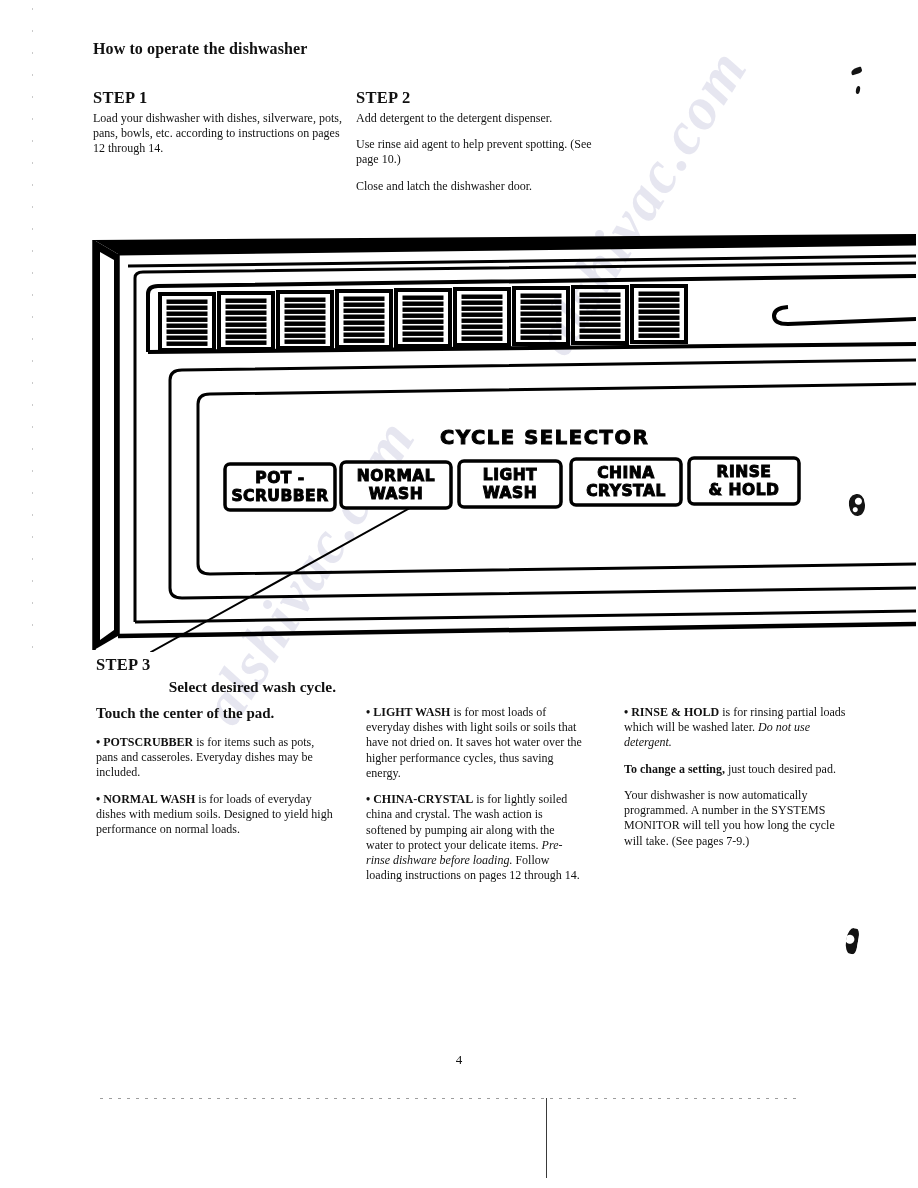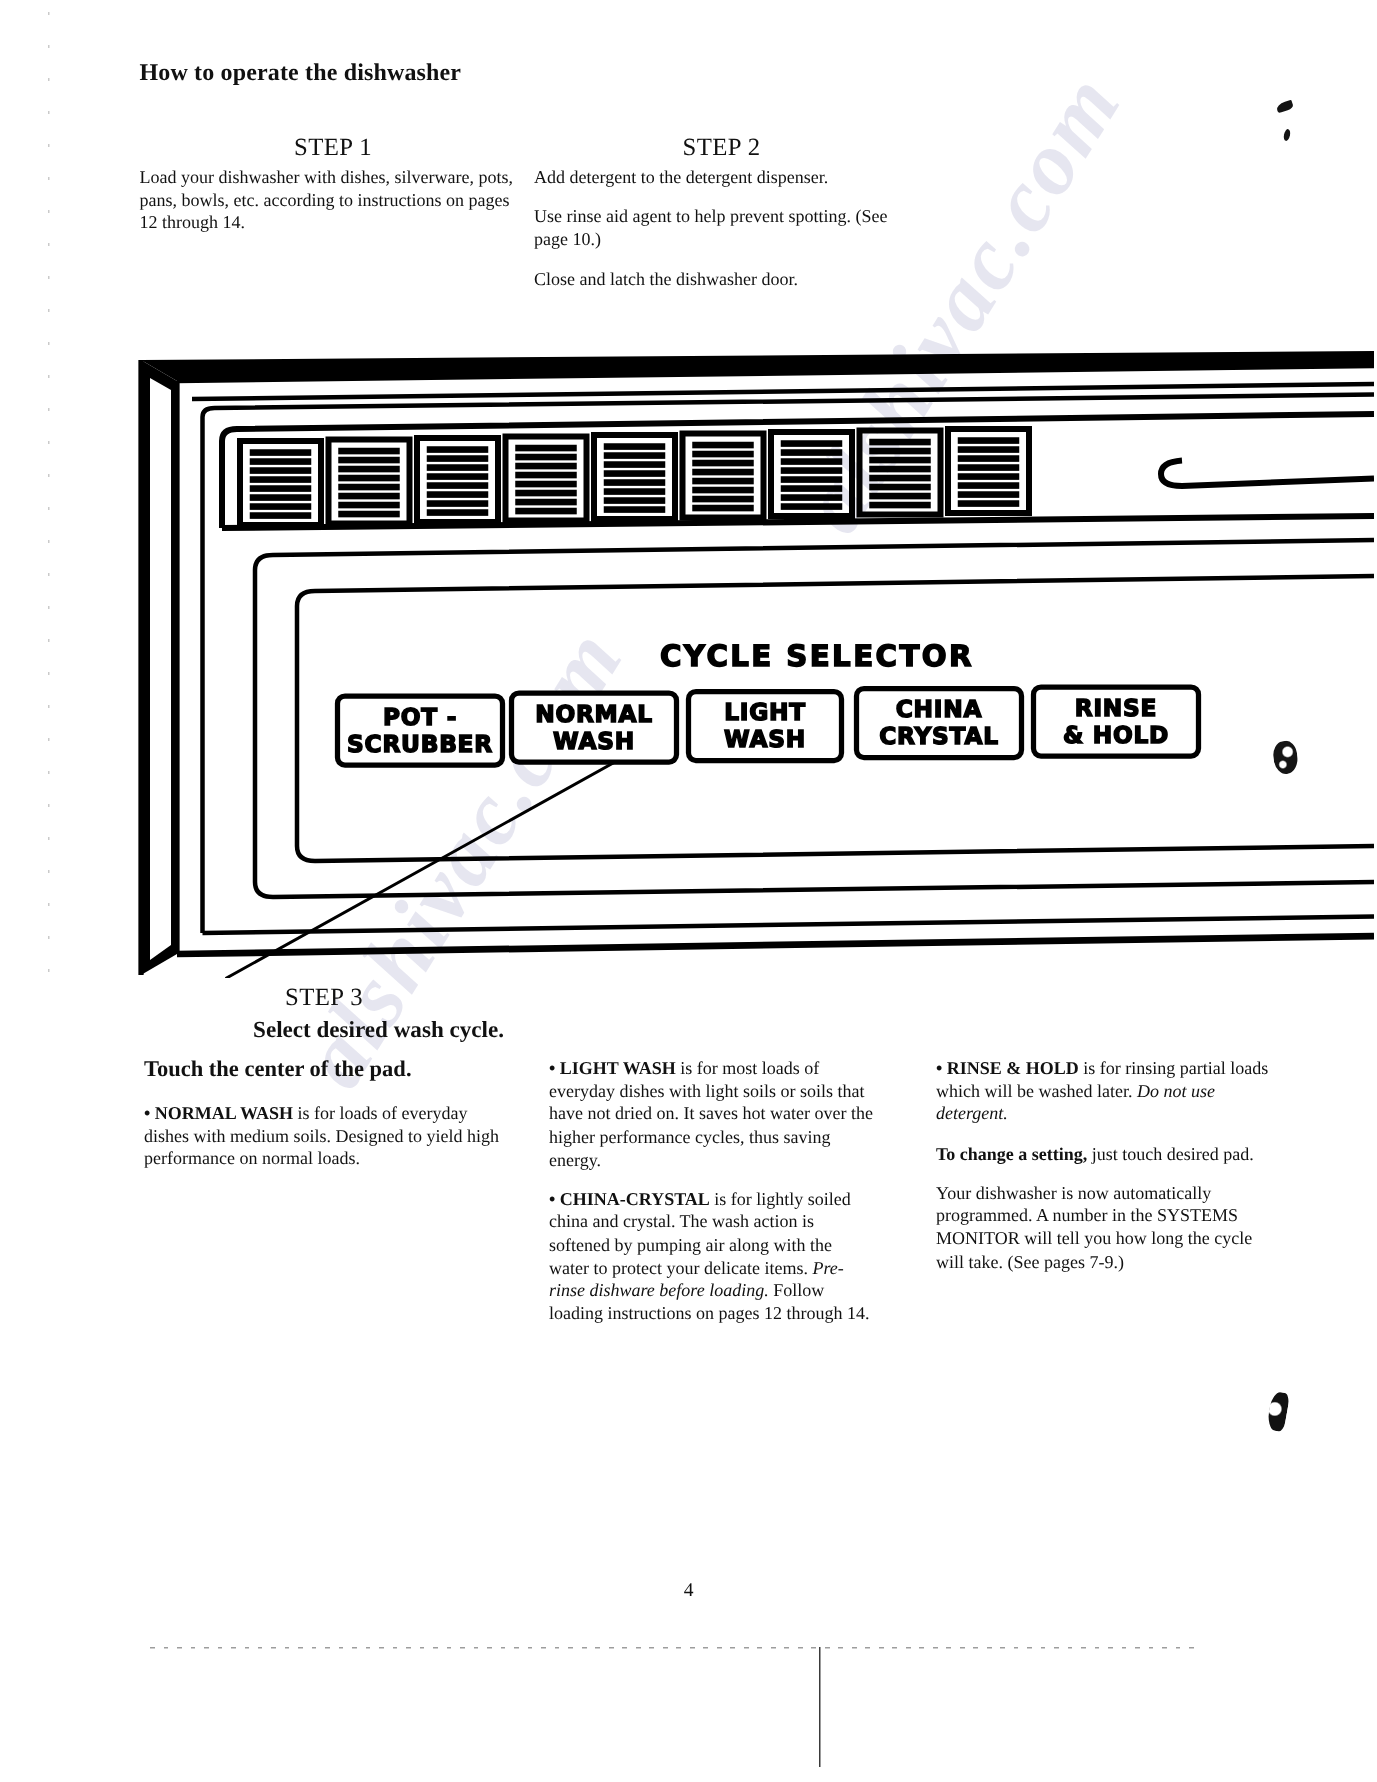--- a/index.html
+++ b/index.html
@@ -116,11 +116,10 @@
 
   .step-head {
     font-family: "Liberation Serif", serif;
-    font-weight: 400;
+    font-weight: 700;
     font-size: 16.5px;
     letter-spacing: .3px;
     margin: 0 0 3px 0;
-    text-align: center;
   }
   .body-p {
     font-size: 12px;

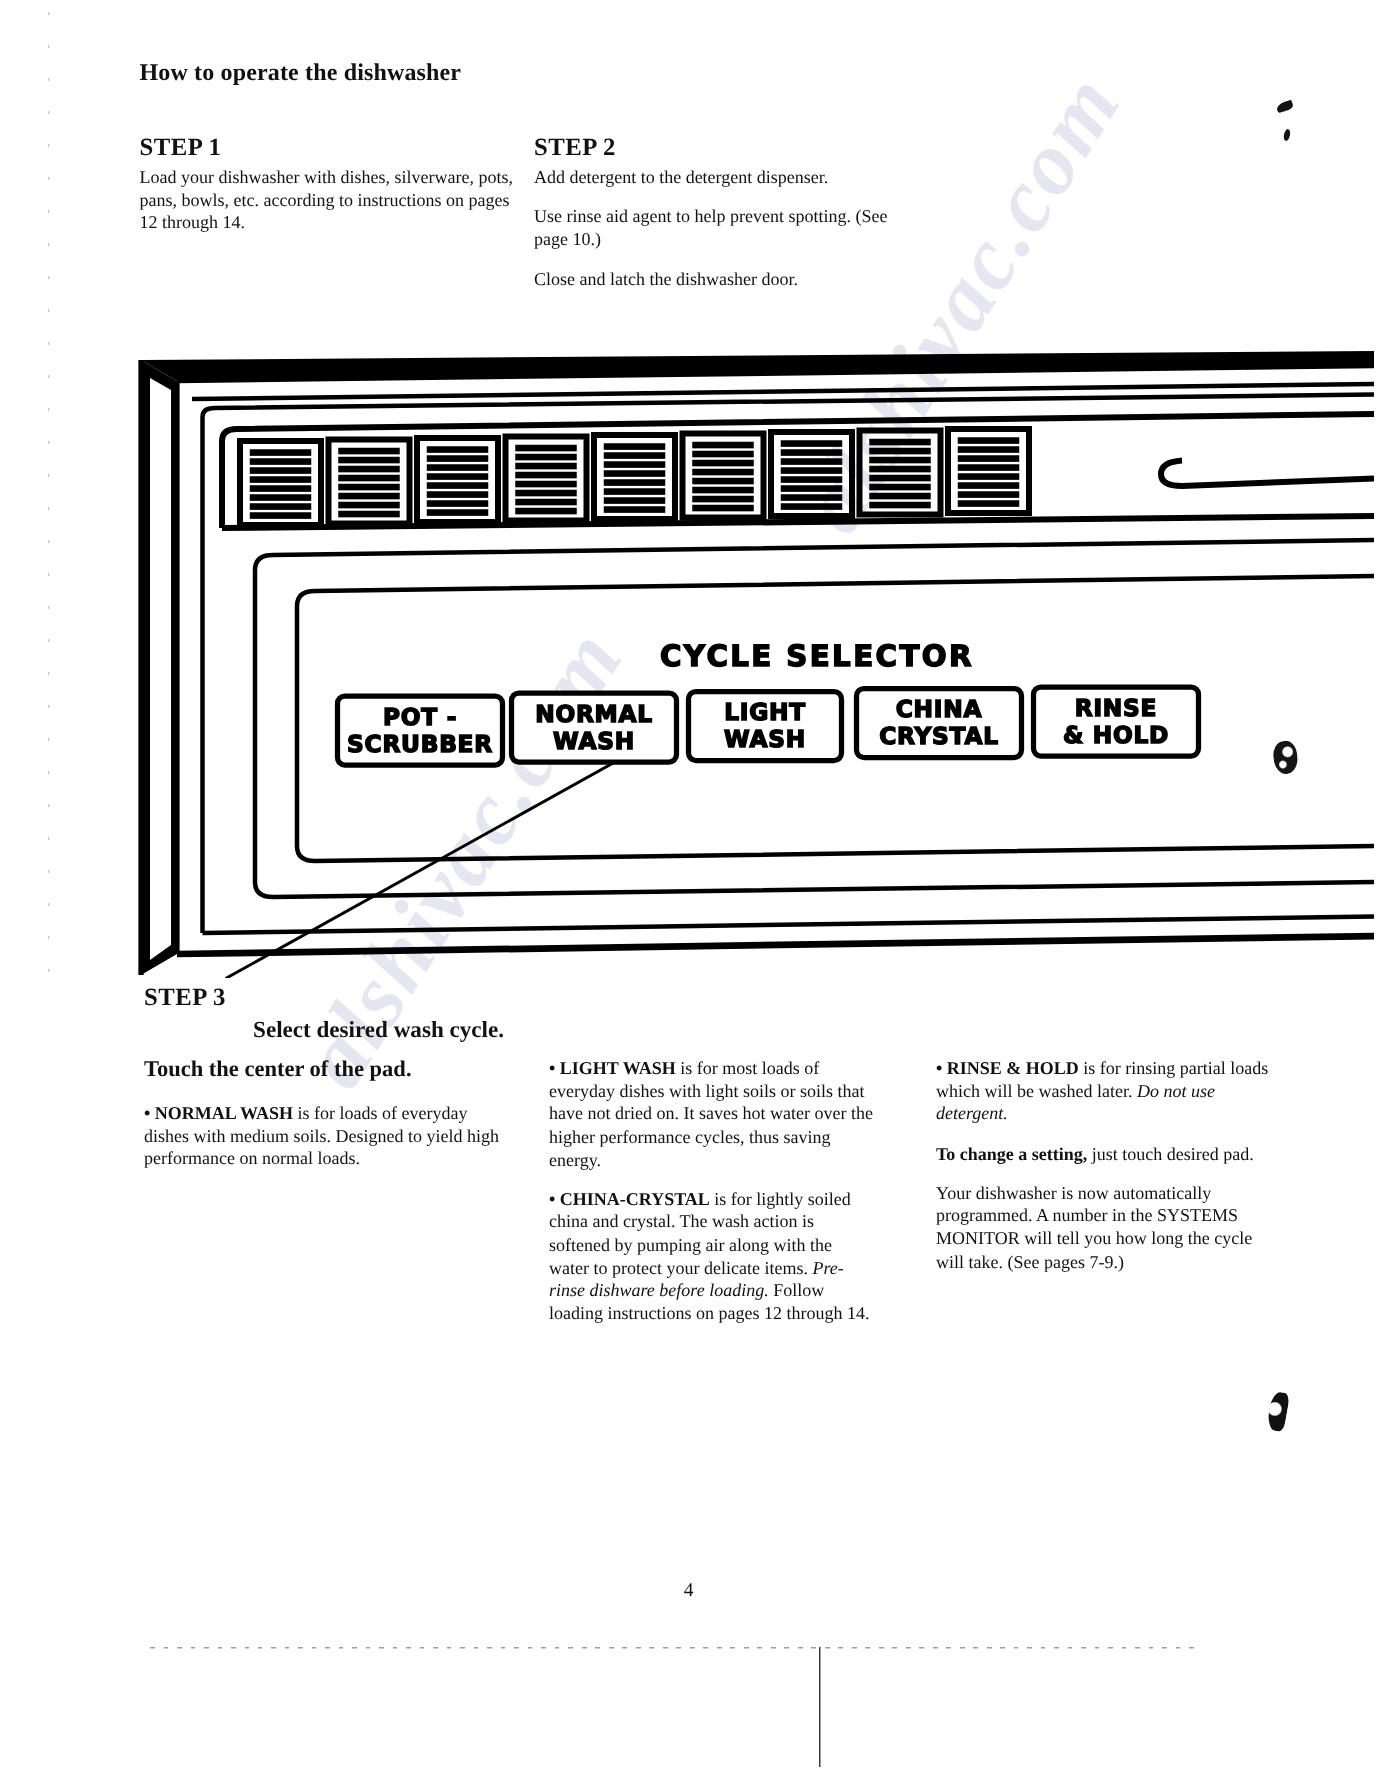--- a/index.html
+++ b/index.html
@@ -403,6 +403,7 @@
   <div class="sub-head">Select desired wash cycle.</div>
   <div class="sub-head-2">Touch the center of the pad.</div>
 
+  <p class="body-p"><b>• POTSCRUBBER</b><span> is for items such as pots, pans and casseroles. Everyday dishes may be included.</span></p>
 
   <p class="body-p"><b>• NORMAL WASH</b><span> is for loads of everyday dishes with medium soils. Designed to yield high performance on normal loads.</span></p>
 </div>

